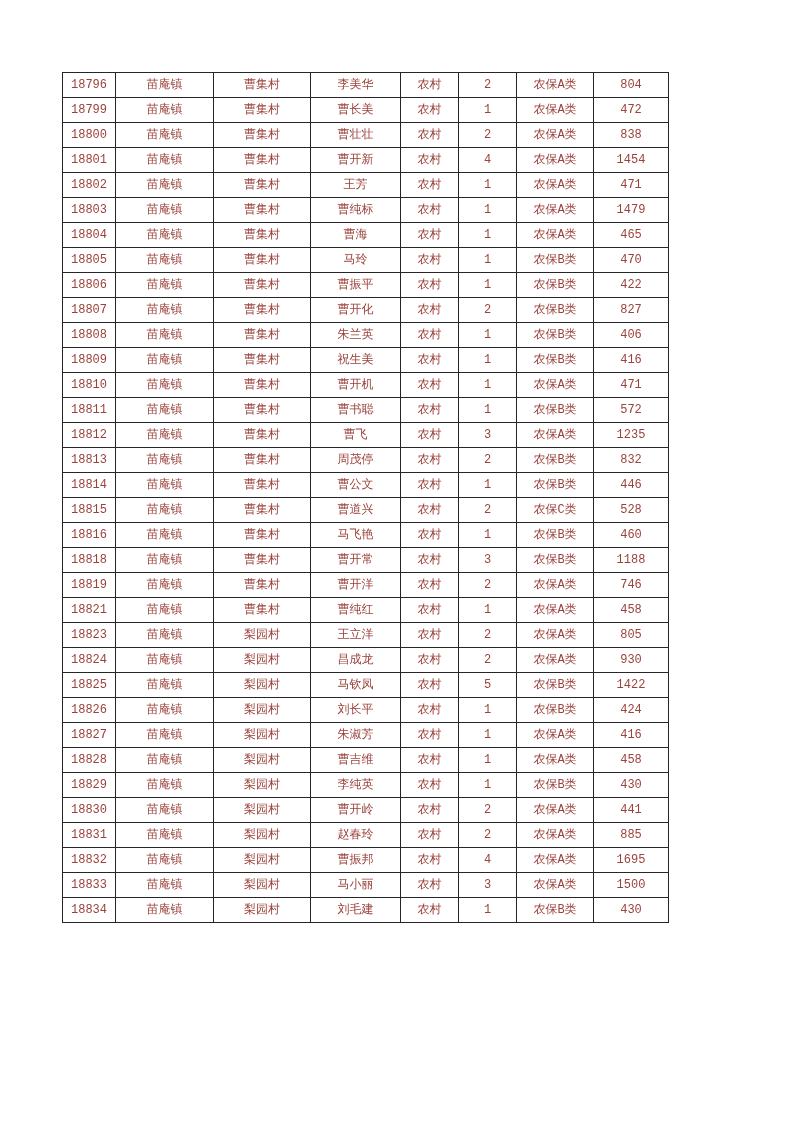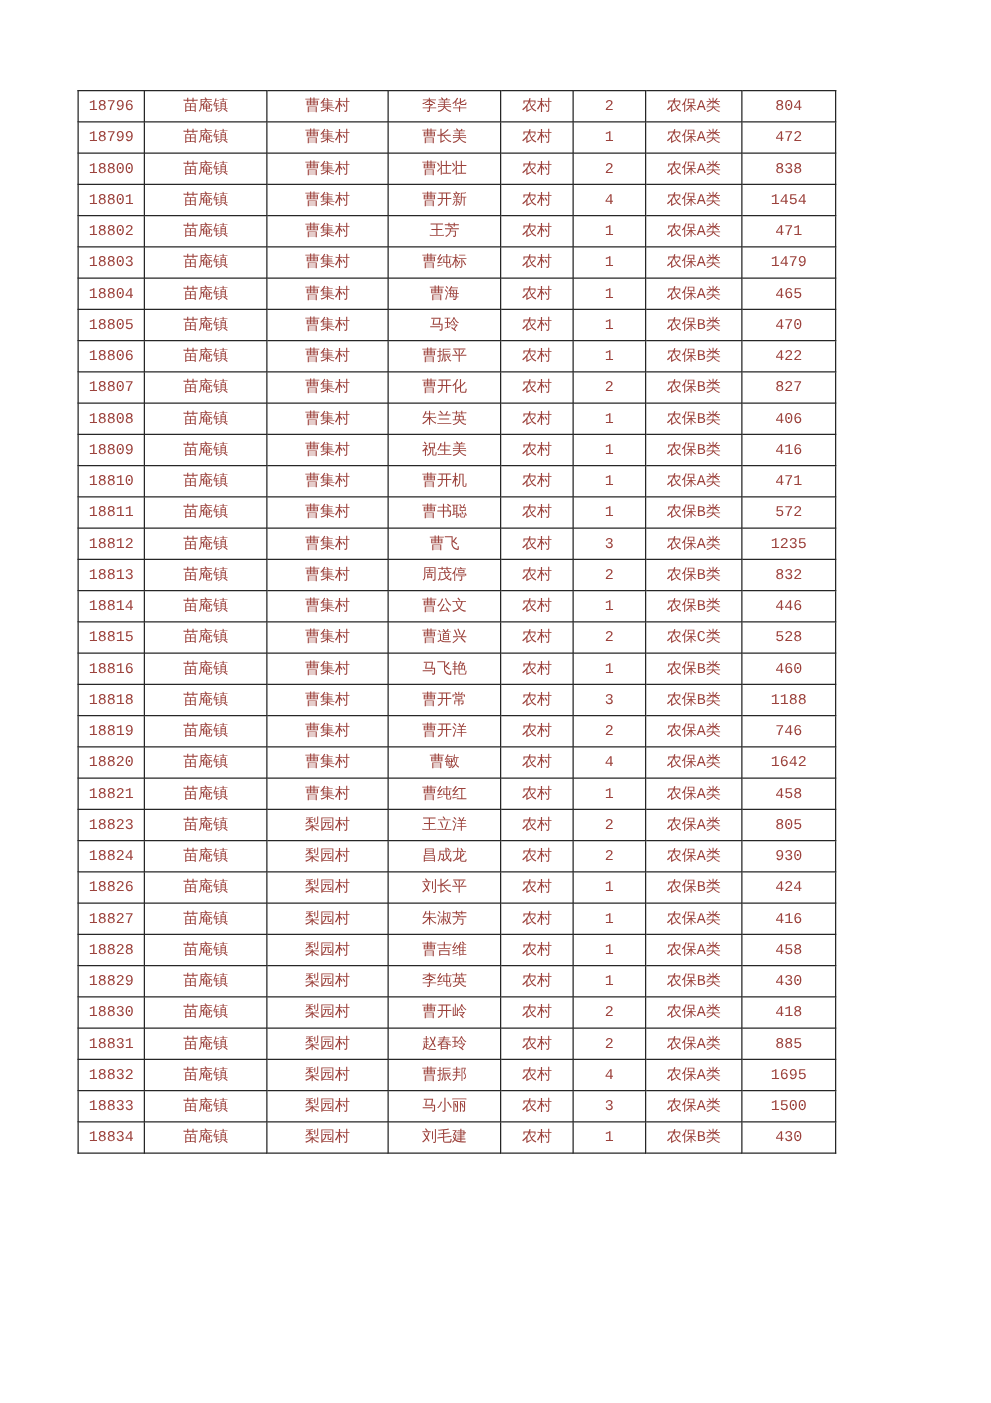--- a/index.html
+++ b/index.html
@@ -272,16 +272,6 @@
           <td>746</td>
         </tr>
         <tr>
-          <td>18820</td>
-          <td>苗庵镇</td>
-          <td>曹集村</td>
-          <td>曹敏</td>
-          <td>农村</td>
-          <td>4</td>
-          <td>农保A类</td>
-          <td>1642</td>
-        </tr>
-        <tr>
           <td>18821</td>
           <td>苗庵镇</td>
           <td>曹集村</td>

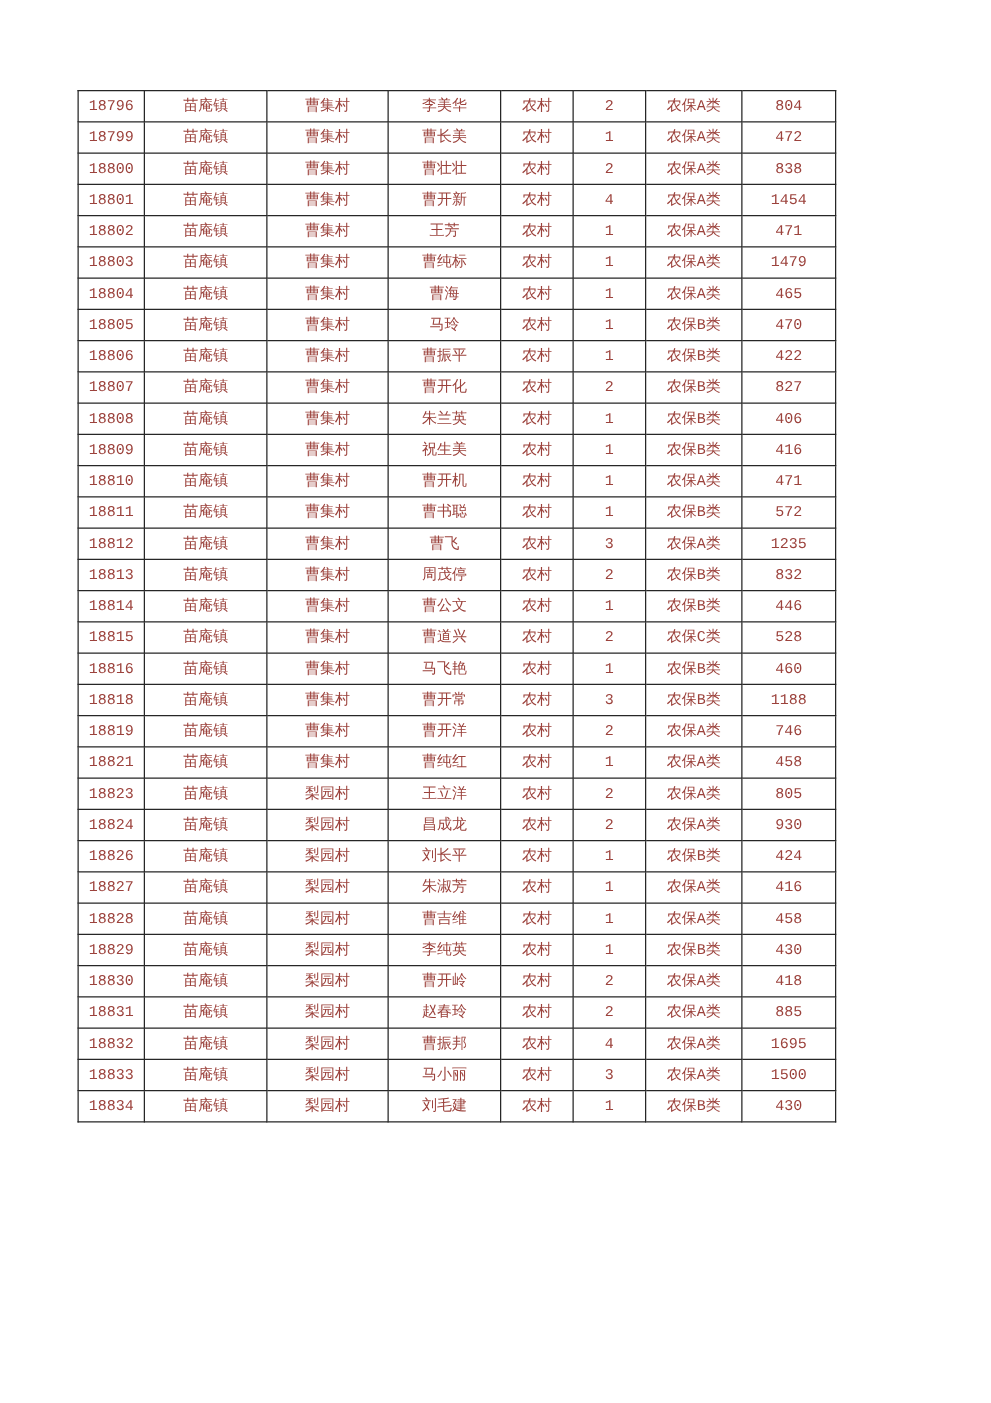--- a/index.html
+++ b/index.html
@@ -302,6 +302,16 @@
           <td>930</td>
         </tr>
         <tr>
+          <td>18825</td>
+          <td>苗庵镇</td>
+          <td>梨园村</td>
+          <td>马钦凤</td>
+          <td>农村</td>
+          <td>5</td>
+          <td>农保B类</td>
+          <td>1422</td>
+        </tr>
+        <tr>
           <td>18826</td>
           <td>苗庵镇</td>
           <td>梨园村</td>

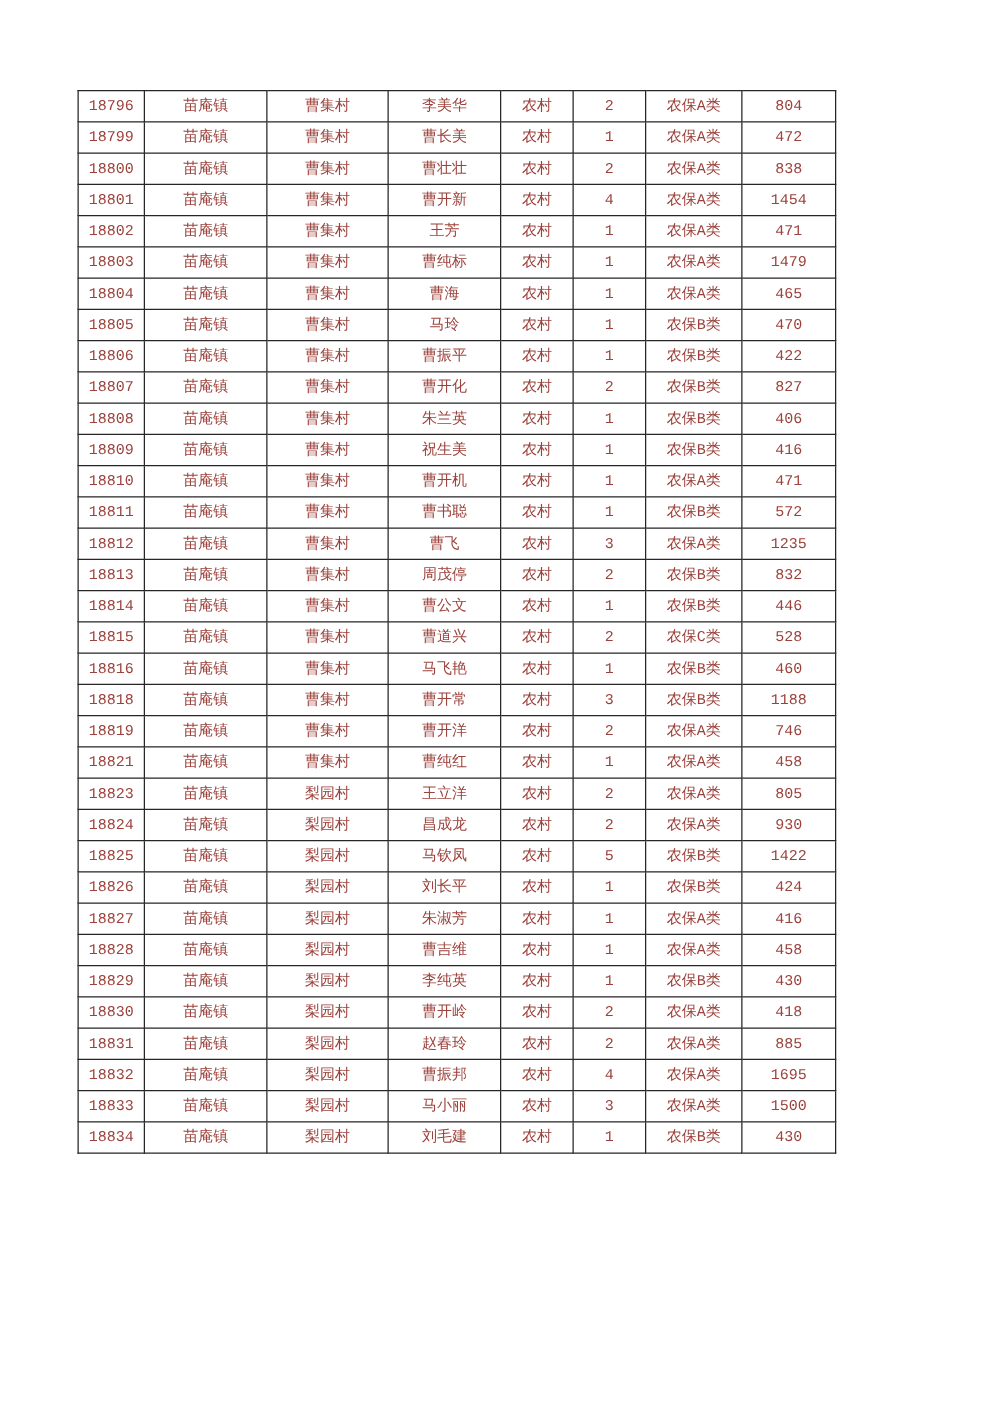--- a/index.html
+++ b/index.html
@@ -359,7 +359,7 @@
           <td>农村</td>
           <td>2</td>
           <td>农保A类</td>
-          <td>418</td>
+          <td>441</td>
         </tr>
         <tr>
           <td>18831</td>

